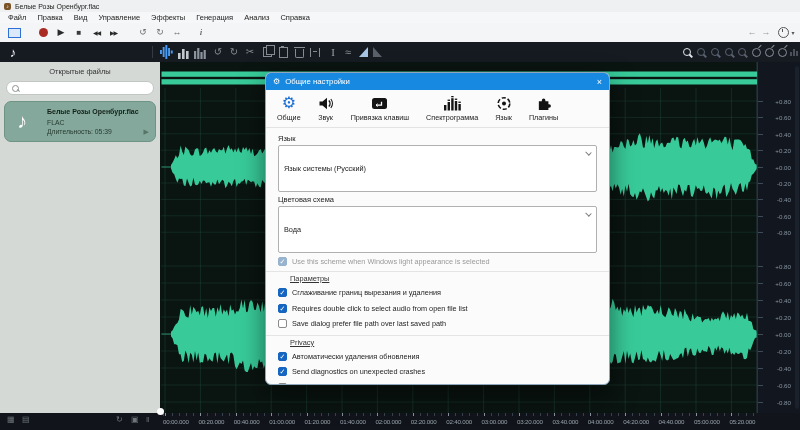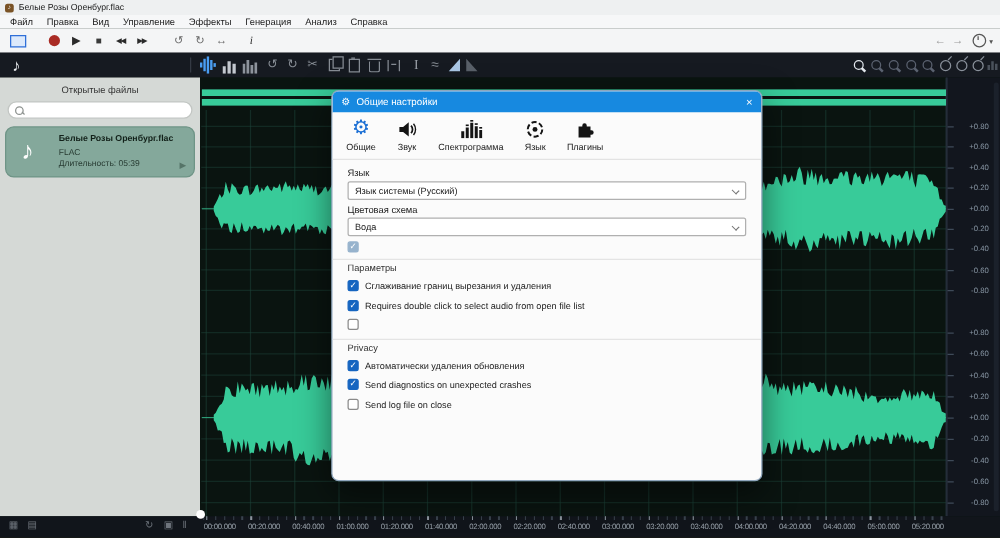--- a/index.html
+++ b/index.html
@@ -449,6 +449,16 @@
         </div>
         <div class="dtab">
           <span class="dtab-icon">
+            <svg width="17" height="15" viewBox="0 0 17 15">
+              <rect x="1" y="2" width="15" height="11" rx="2.5" fill="#141414"></rect>
+              <path d="M5 9.2h5.5V5.8" stroke="#fff" stroke-width="1.3" fill="none"></path>
+              <path d="M5 9.2l1.6-1.4M5 9.2l1.6 1.4" stroke="#fff" stroke-width="1" fill="none"></path>
+            </svg>
+          </span>
+          <span class="dtab-label">Привязка клавиш</span>
+        </div>
+        <div class="dtab">
+          <span class="dtab-icon">
             <svg width="18" height="15" viewBox="0 0 18 15">
               <g fill="#141414">
                 <rect x="1" y="9" width="2.4" height="5.5"></rect>

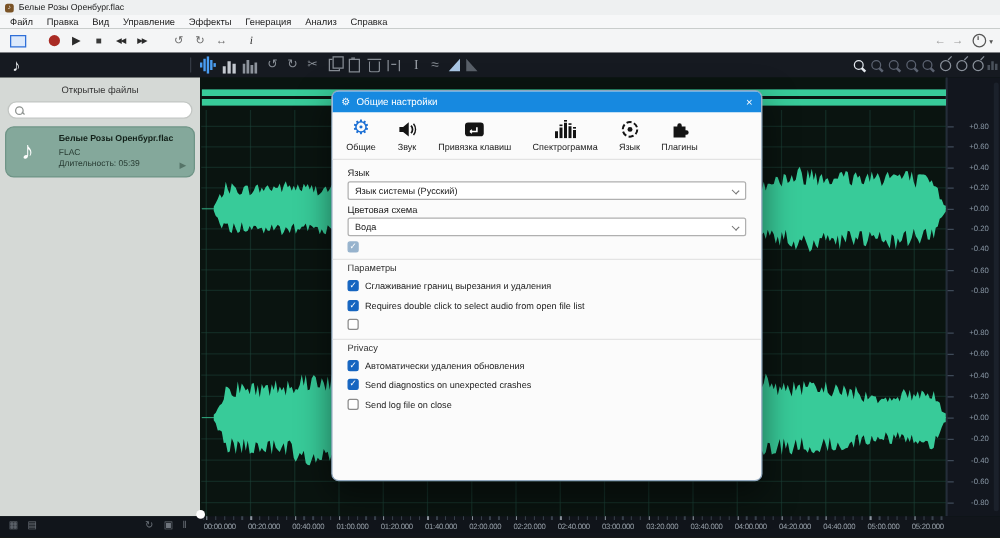--- a/index.html
+++ b/index.html
@@ -99,7 +99,7 @@
   .dtab-label{font-size:7.2px;color:#1a1a1a;white-space:nowrap;}
   .dlg-body{padding:3px 12px 0 12px;}
   .f-label{font-size:7.5px;color:#222;margin:3px 0 2px;}
-  .select{height:13px;border:1px solid #b0b0b0;border-radius:2px;background:#fff;display:flex;align-items:center;padding:0 5px;font-size:7.3px;color:#222;position:relative;}
+  .select{height:13px;border:1px solid #b0b0b0;border-radius:2px;background:#fff;display:flex;align-items:center;padding:16px 5px;font-size:7.3px;color:#222;position:relative;}
   .select .chev{position:absolute;right:5px;top:4px;width:4px;height:4px;border-right:1.2px solid #777;border-bottom:1.2px solid #777;transform:rotate(45deg) scaleY(.8);}
   .cbrow{display:flex;align-items:center;gap:5px;height:15.5px;}
   .cb{width:9px;height:9px;border:1px solid #8a8a8a;border-radius:2px;background:#fff;box-sizing:border-box;color:#fff;font-size:7px;line-height:8px;text-align:center;flex:none;}

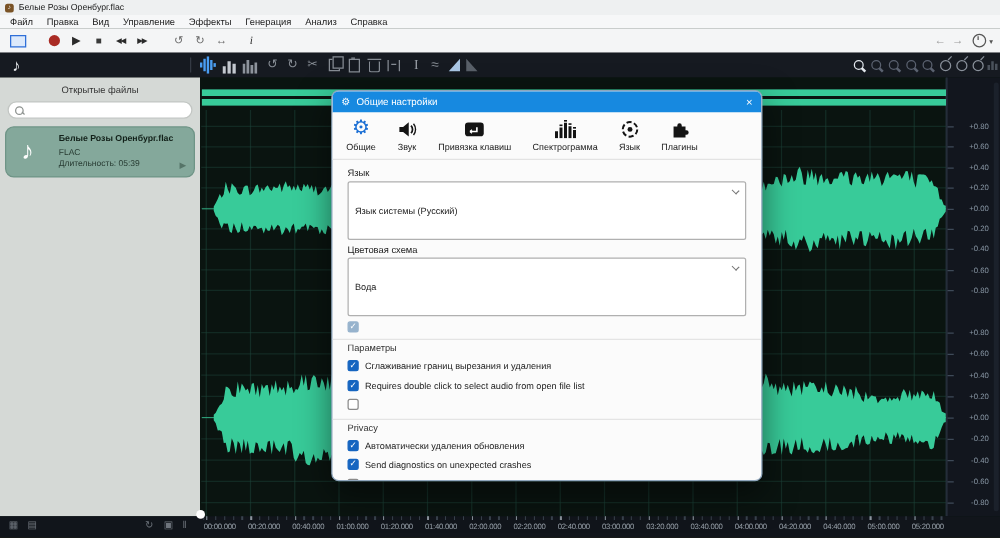--- a/index.html
+++ b/index.html
@@ -506,6 +506,7 @@
         </div>
       <div class="cbrow" style="height:13px;margin-top:2px;">
         <span class="cb on dis">✓</span>
+        <span class="cbl dim">Use this scheme when Windows light appearance is selected</span>
       </div>
       <div>
           <div class="hr"></div>

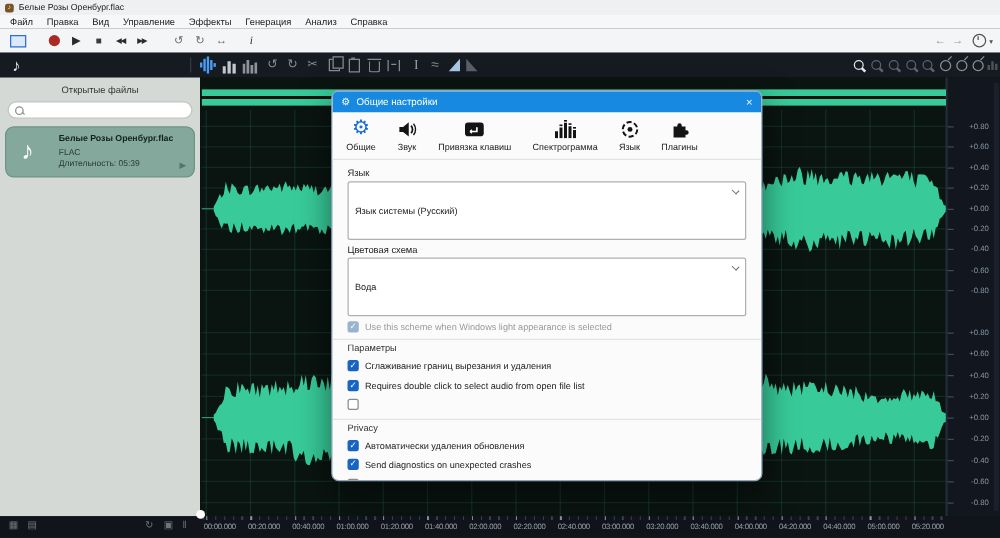--- a/index.html
+++ b/index.html
@@ -108,7 +108,7 @@
   .cbl{font-size:7.3px;color:#1d1d1d;}
   .cbl.dim{color:#9a9a9a;}
   .hr{height:1px;background:#e4e4e4;margin:3px -12px 2px;}
-  .grp-title{font-size:7.4px;color:#333;margin:1px 0 2px;}
+  .grp-title{font-size:7.4px;color:#333;margin:1px 12px 2px;text-decoration:underline;}
   .dlg-footer{position:absolute;left:0;right:0;bottom:0;height:26px;border-top:1px solid #e3e3e3;background:#fbfbfb;}
   .btn-close{position:absolute;right:10px;top:5px;padding:2.5px 11px;font-size:7.4px;color:#1d1d1d;background:#fdfdfd;border:1px solid #adadad;border-radius:4px;}
 </style>

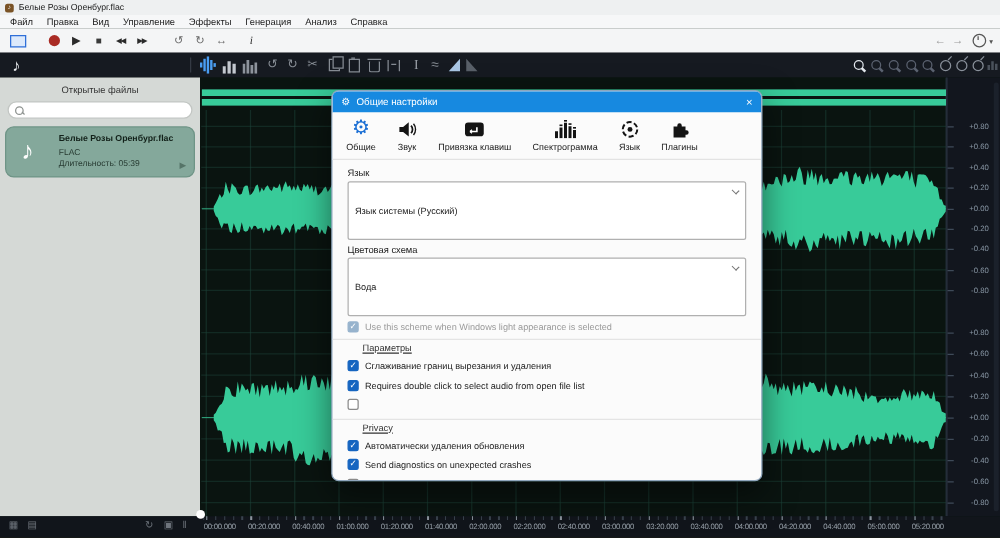--- a/index.html
+++ b/index.html
@@ -521,6 +521,7 @@
           </div>
           <div class="cbrow">
             <span class="cb"></span>
+            <span class="cbl">Save dialog prefer file path over last saved path</span>
           </div>
           <div class="hr"></div>
           <div class="grp-title">Privacy</div>

